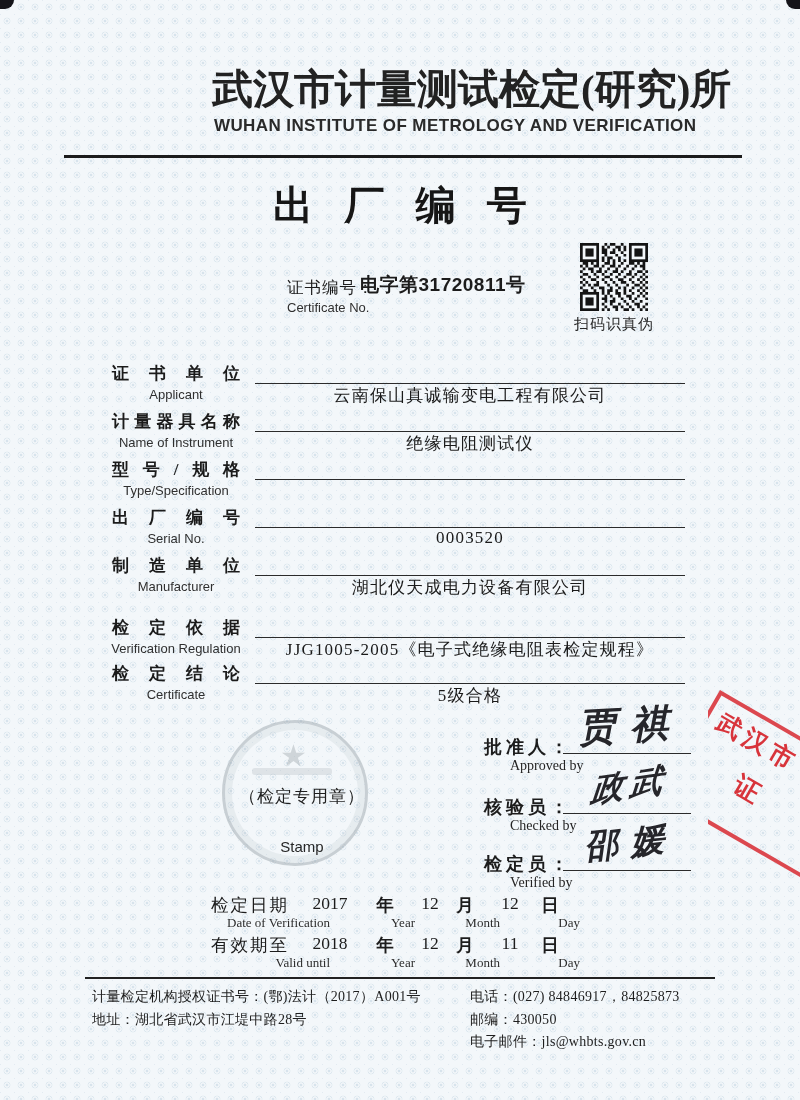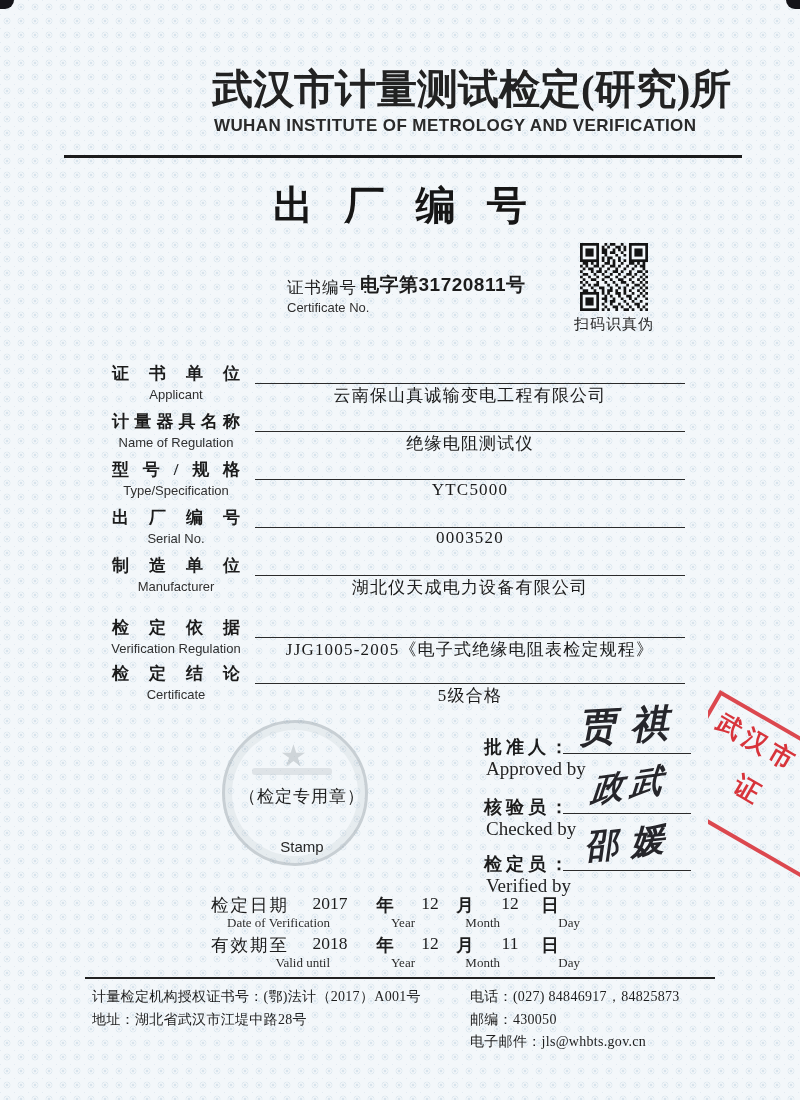--- a/index.html
+++ b/index.html
@@ -154,7 +154,7 @@
   <div class="abs flabel" style="top:410px">计量器具名称</div>
   <div class="abs fval" style="top:408px">绝缘电阻测试仪</div>
   <div class="abs fline" style="top:431px"></div>
-  <div class="abs fen sans" style="top:435px">Name of Regulation</div>
+  <div class="abs fen sans" style="top:435px">Name of Instrument</div>
 
   <div class="abs flabel" style="top:458px">型号/规格</div>
   <div class="abs fval" style="top:456px">YTC5000</div>

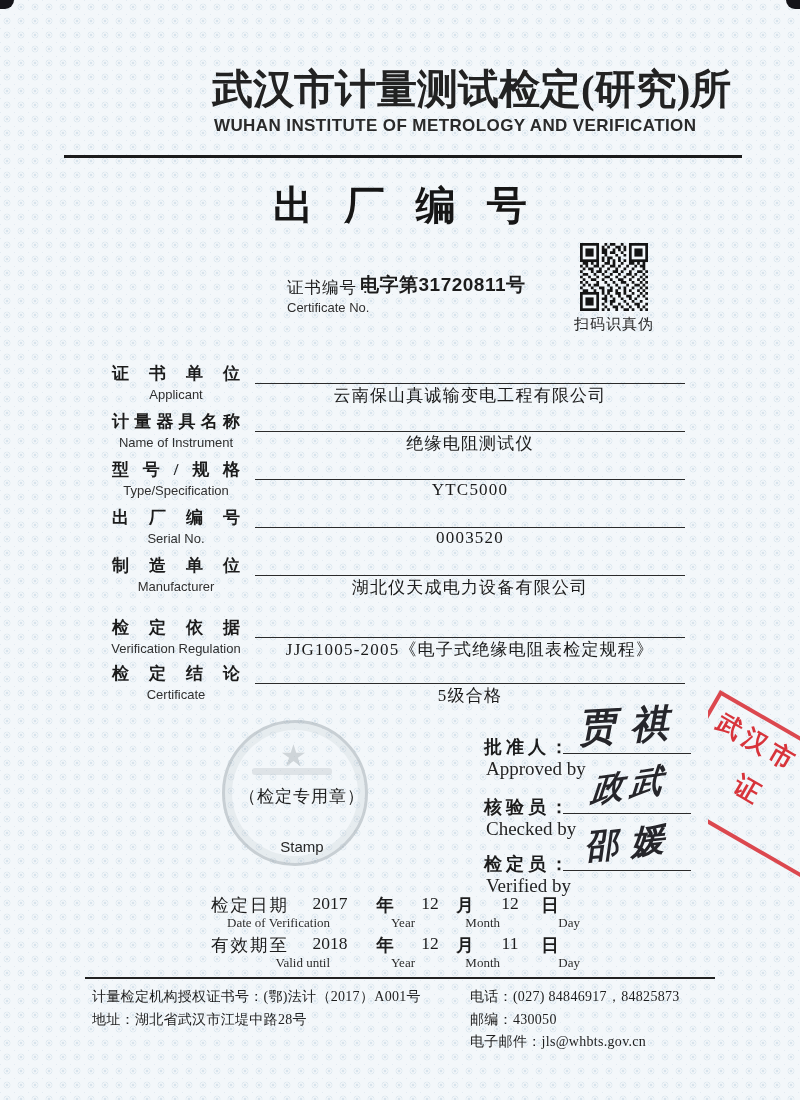--- a/index.html
+++ b/index.html
@@ -157,7 +157,6 @@
   <div class="abs fen sans" style="top:435px">Name of Instrument</div>
 
   <div class="abs flabel" style="top:458px">型号/规格</div>
-  <div class="abs fval" style="top:456px">YTC5000</div>
   <div class="abs fline" style="top:479px"></div>
   <div class="abs fen sans" style="top:483px">Type/Specification</div>
 

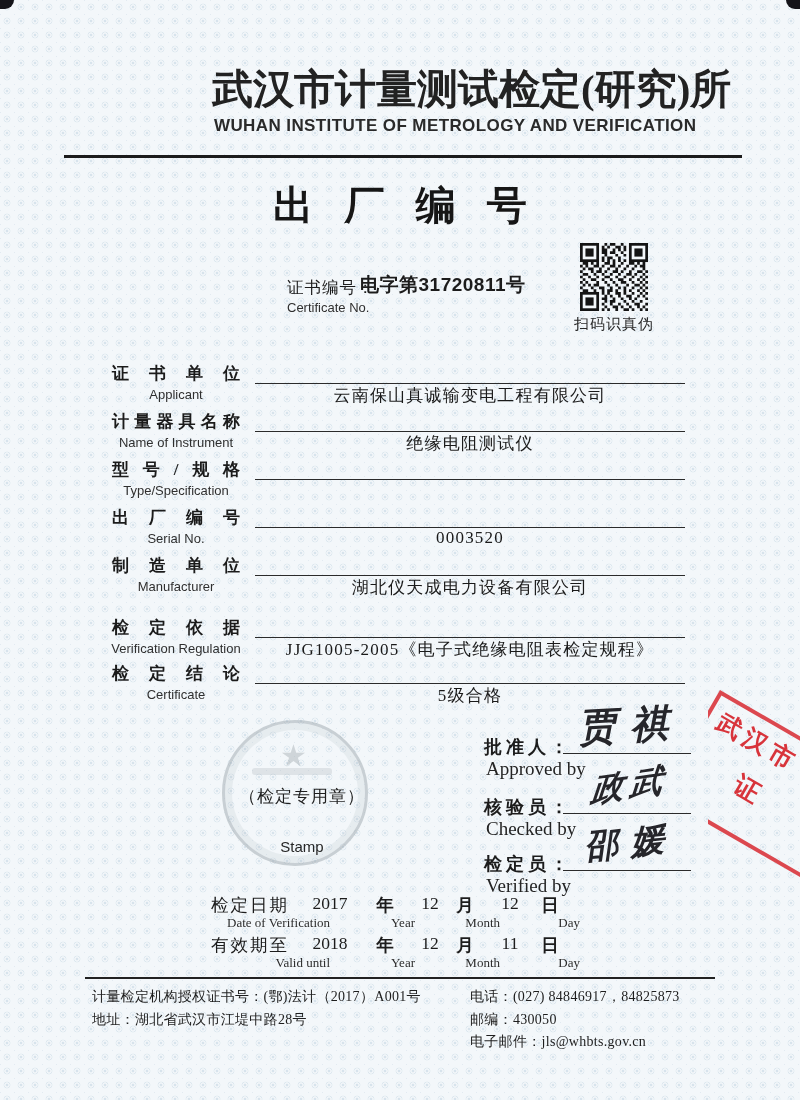--- a/index.html
+++ b/index.html
@@ -60,7 +60,7 @@
   .slabel{left:484px;width:86px;font-size:18px;font-weight:600;letter-spacing:2px;
           text-align:justify;text-align-last:justify;}
   .sline{left:563px;width:128px;height:0;border-bottom:1.6px solid #2b2b2b;}
-  .sen{left:486px;font-size:19px;color:#242424;}
+  .sen{left:510px;font-size:14px;color:#242424;}
   .sig{left:555px;width:150px;text-align:center;font-style:italic;font-weight:600;color:#26262b;}
 
   

